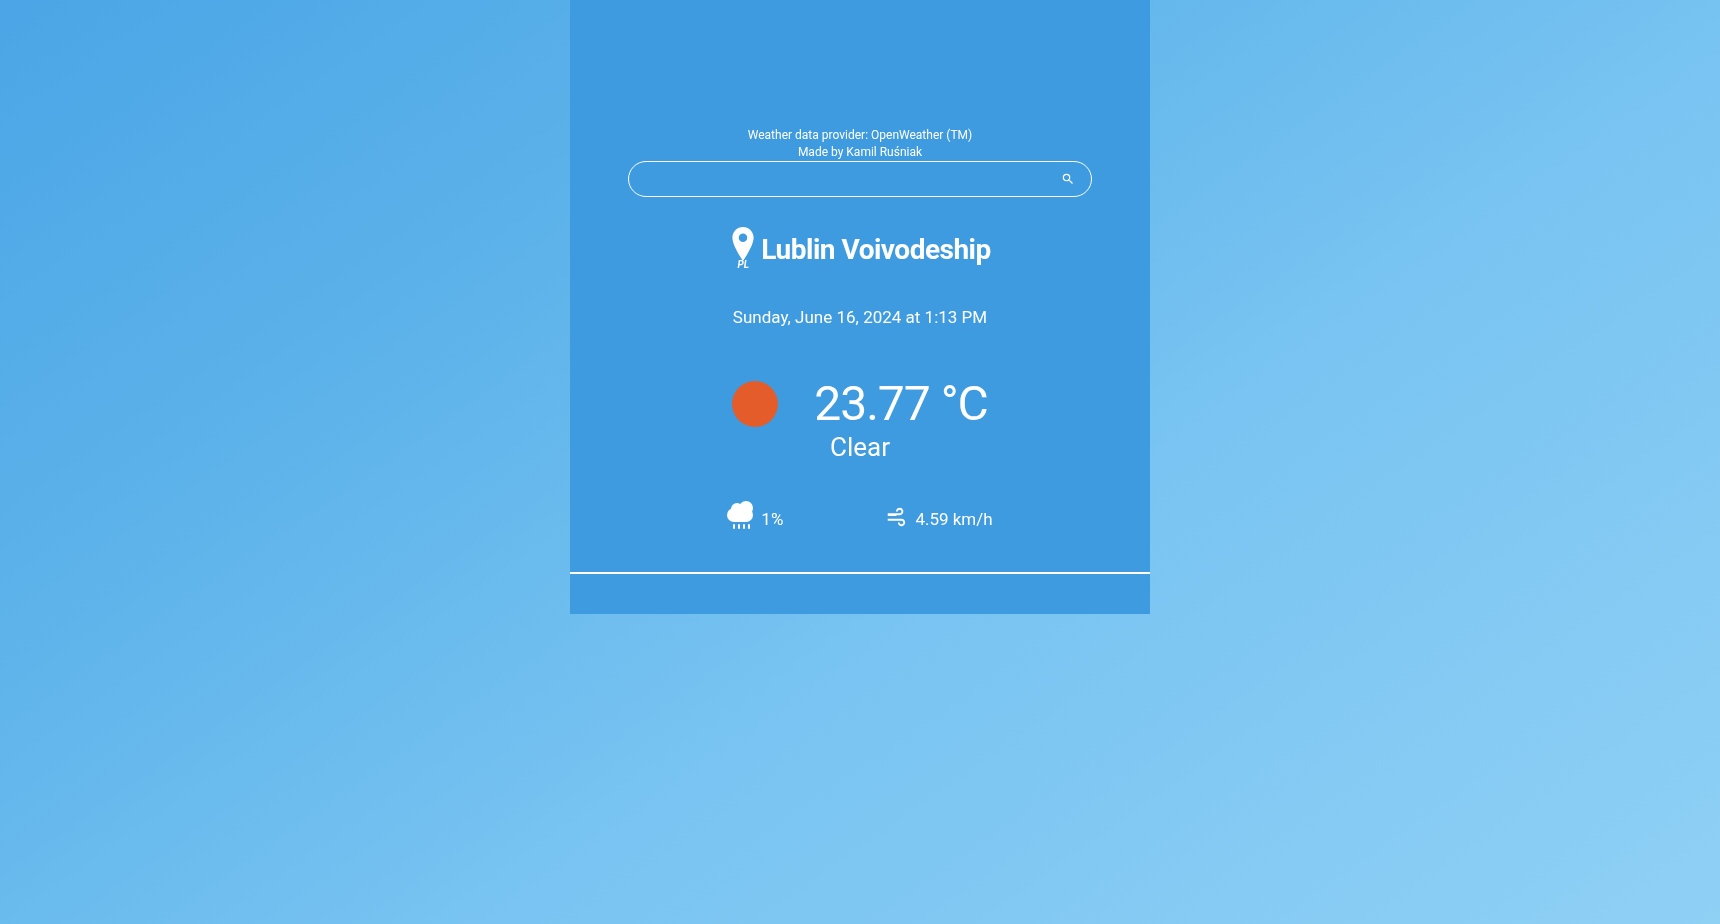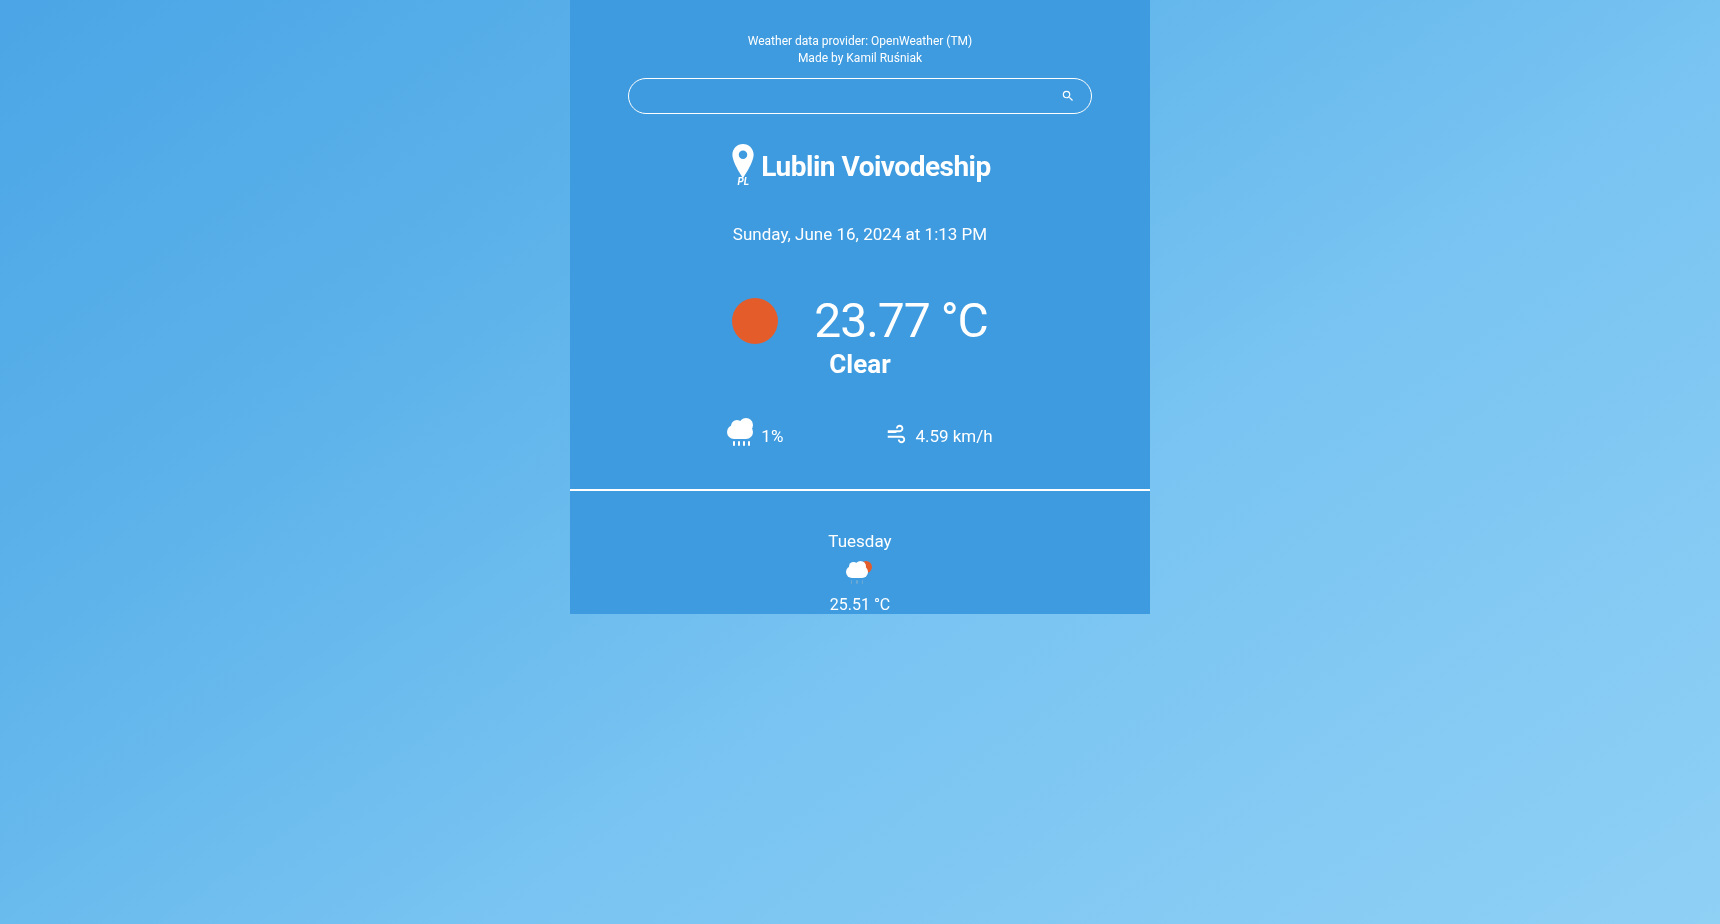--- a/index.html
+++ b/index.html
@@ -36,7 +36,7 @@
       margin-bottom: 3px;
     }
     .header-text .line2 {
-      margin-bottom: 13px;
+      margin-bottom: 2px;
     }
     .search-container {
       width: 464px;

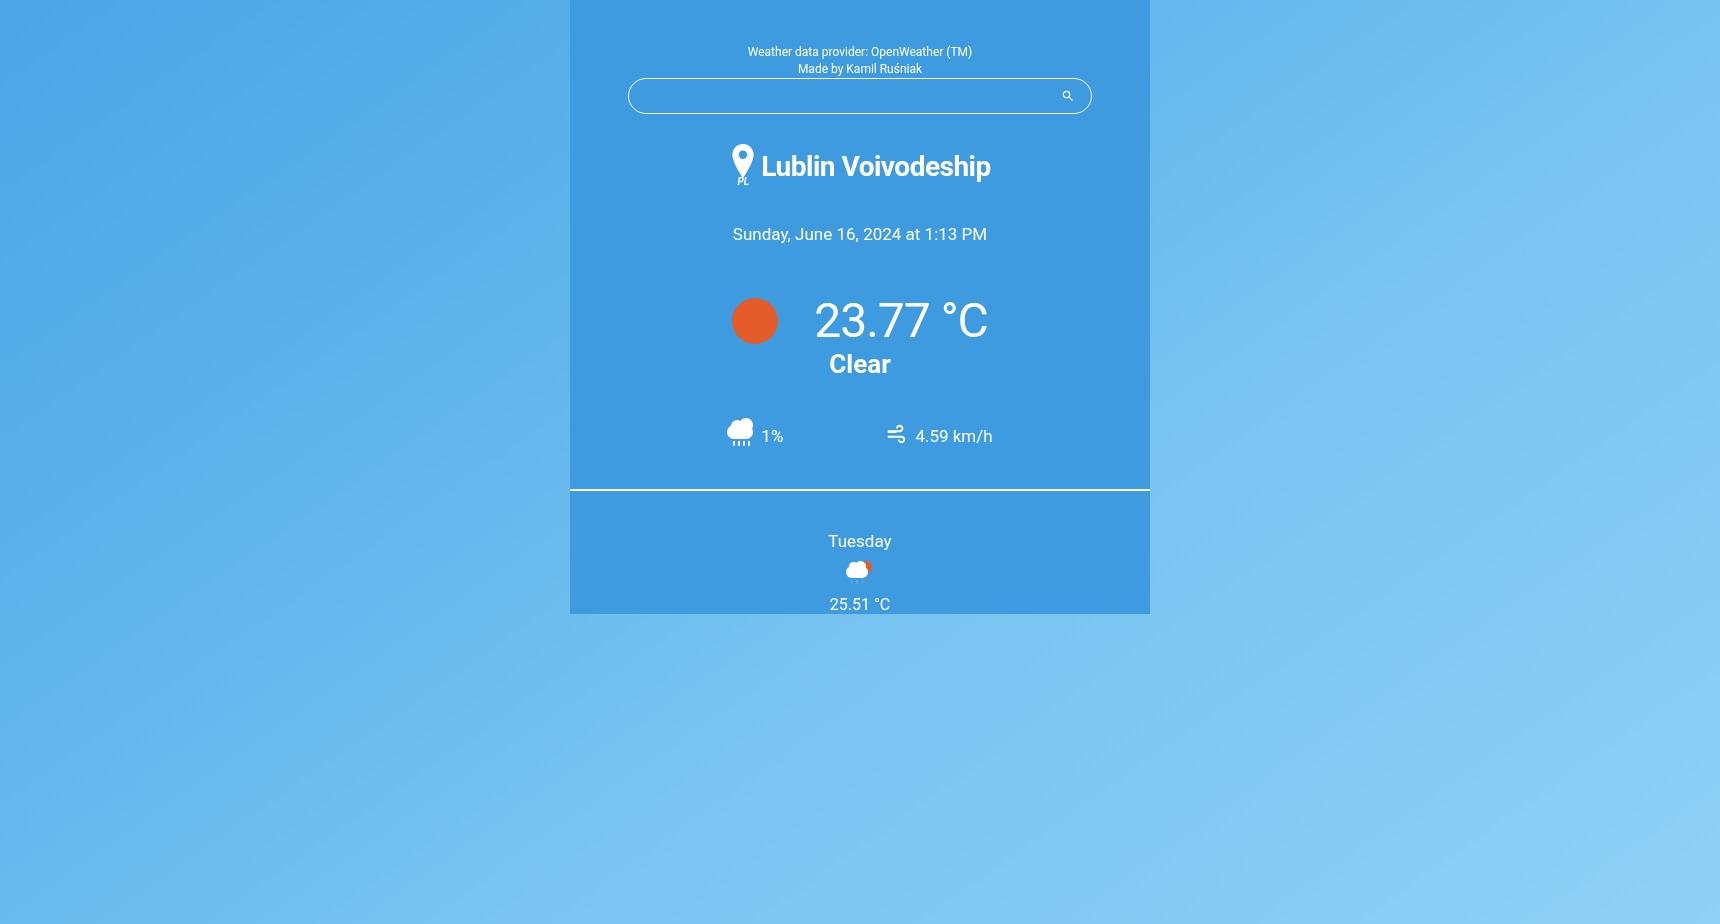--- a/index.html
+++ b/index.html
@@ -114,7 +114,7 @@
     }
     .condition {
       font-size: 26px;
-      font-weight: 700;
+      font-weight: 400;
       margin-bottom: 44px;
     }
     .metrics-row {

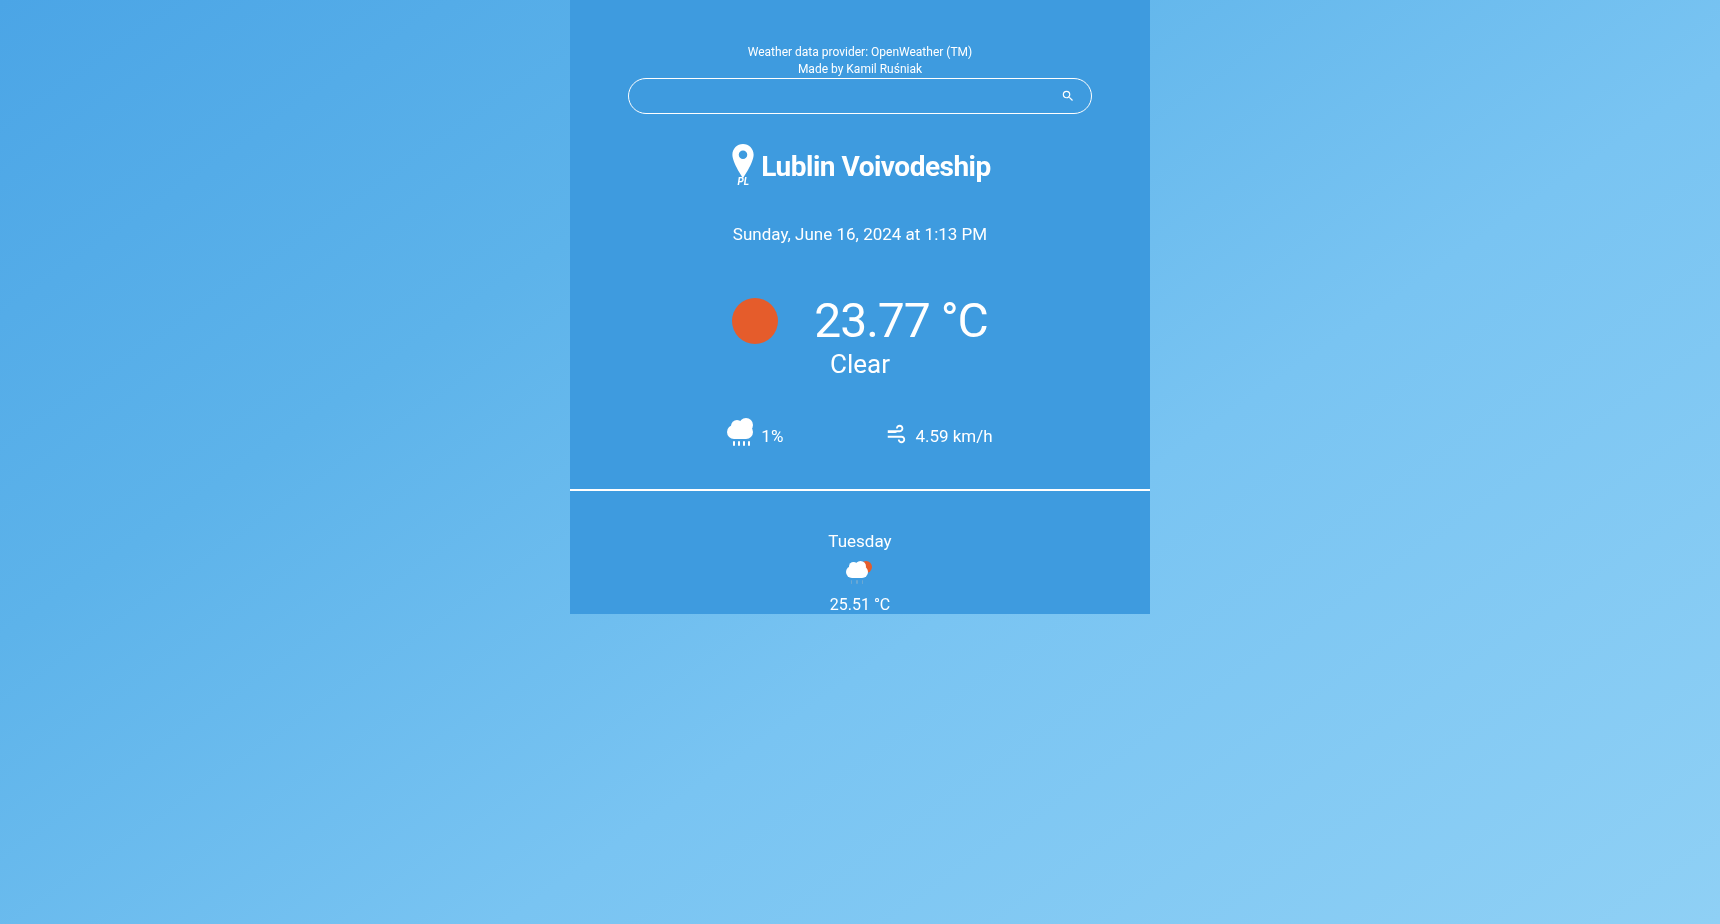--- a/index.html
+++ b/index.html
@@ -334,19 +334,6 @@
   <div class="divider"></div>
 
   <div class="forecast-row">
-    <div class="forecast-item">
-      <div class="forecast-day">Tuesday</div>
-      <div class="fc-icon">
-        <div class="sun"></div>
-          <div class="cloud"></div>
-        <div class="drops">
-            <span></span>
-            <span></span>
-            <span></span>
-          </div>
-      </div>
-      <div class="forecast-temp">25.51 °C</div>
-    </div>
   </div>
 
 </div>

